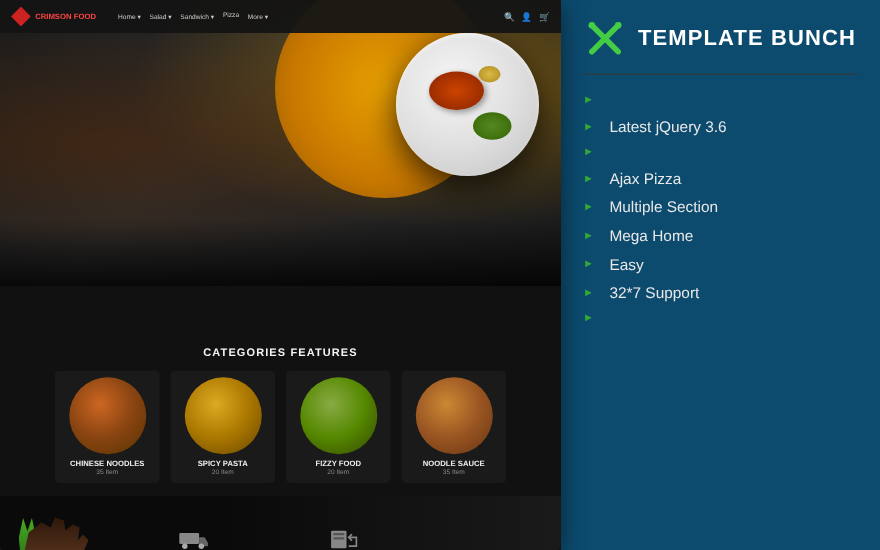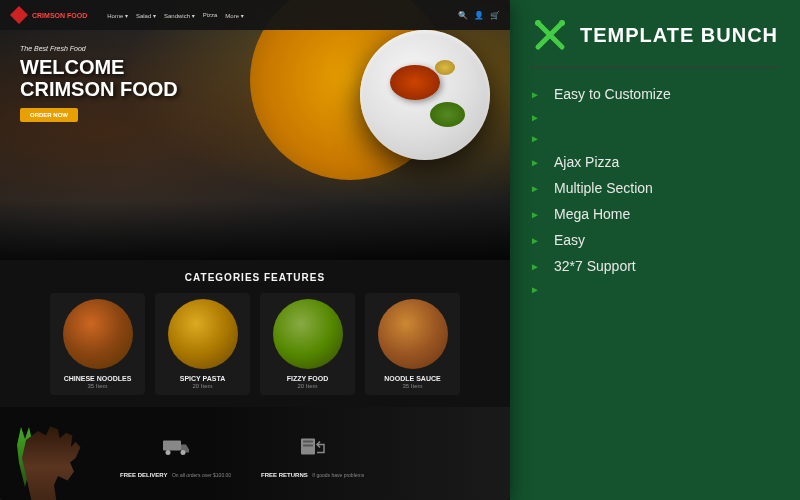--- a/index.html
+++ b/index.html
@@ -361,7 +361,7 @@
     .right-panel {
       width: 290px;
       height: 500px;
-      background: #14532d;
+      background: #0c4a6e;
       display: flex;
       flex-direction: column;
       padding: 15px 20px;

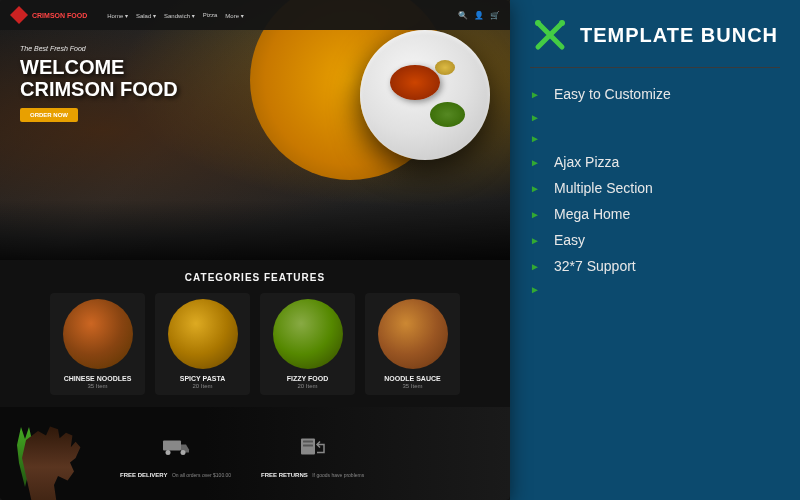--- a/index.html
+++ b/index.html
@@ -444,14 +444,6 @@
       </div>
     </div>
 
-    <div class="hero-content">
-      <p class="hero-subtitle">The Best Fresh Food</p>
-      <div class="hero-title">
-        <span>WELCOME</span><br>
-        <span>CRIMSON FOOD</span>
-      </div>
-      <div class="hero-btn">ORDER NOW</div>
-    </div>
 
     <div class="food-plate">
       <div class="plate-outer">

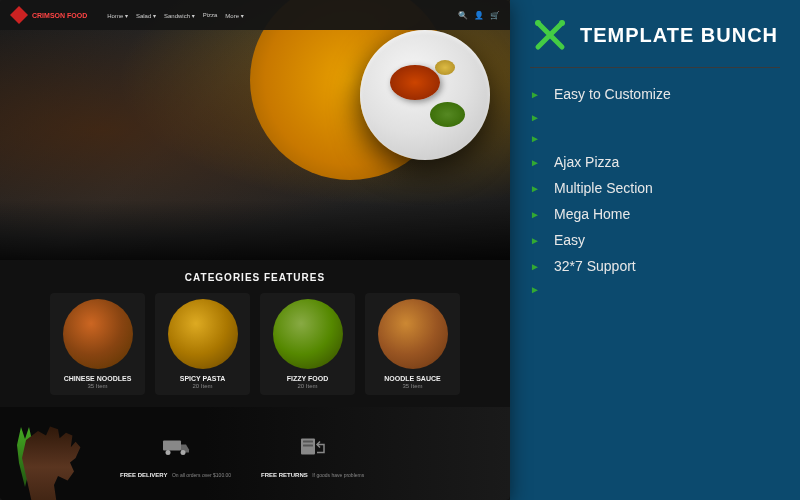--- a/index.html
+++ b/index.html
@@ -542,7 +542,6 @@
   <ul class="features-list">
     <li class="feature-item">
       <span class="feature-arrow">►</span>
-      <span class="feature-text">Easy to Customize</span>
     </li>
     <li class="feature-item">
       <span class="feature-arrow">►</span>

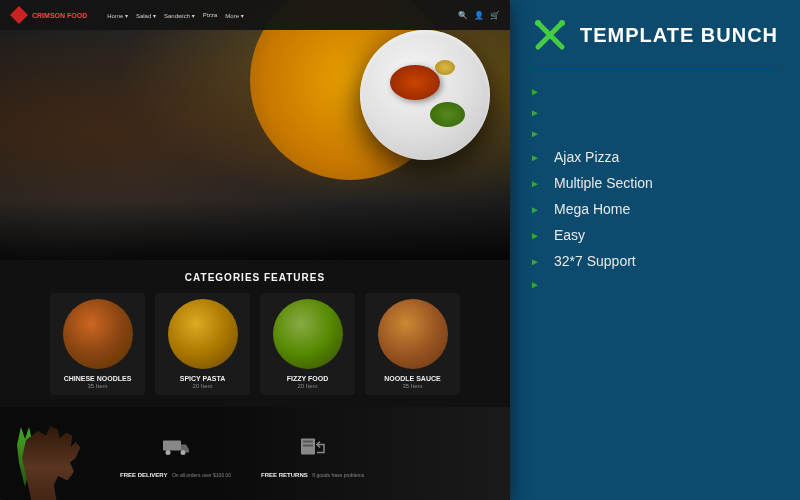--- a/index.html
+++ b/index.html
@@ -545,6 +545,7 @@
     </li>
     <li class="feature-item">
       <span class="feature-arrow">►</span>
+      <span class="feature-text">Latest jQuery 3.6</span>
     </li>
     <li class="feature-item">
       <span class="feature-arrow">►</span>

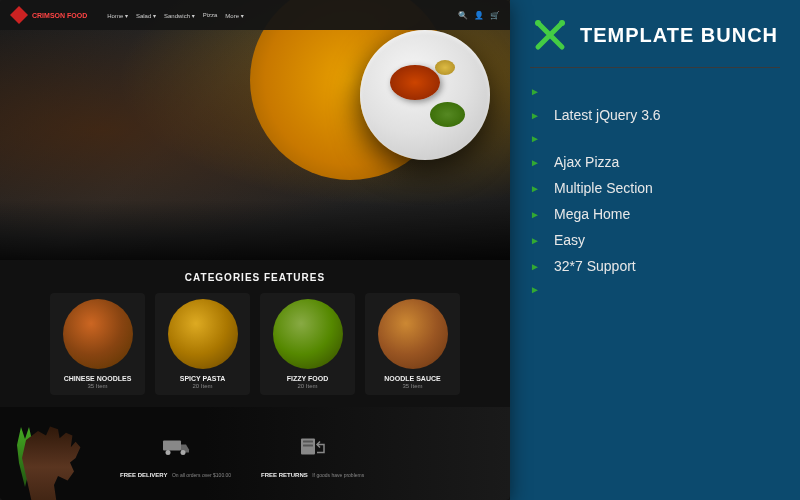--- a/index.html
+++ b/index.html
@@ -230,6 +230,7 @@
       letter-spacing: 1px;
       margin-bottom: 10px;
       text-align: center;
+      margin-top: 44px;
     }
 
     .categories-grid {

